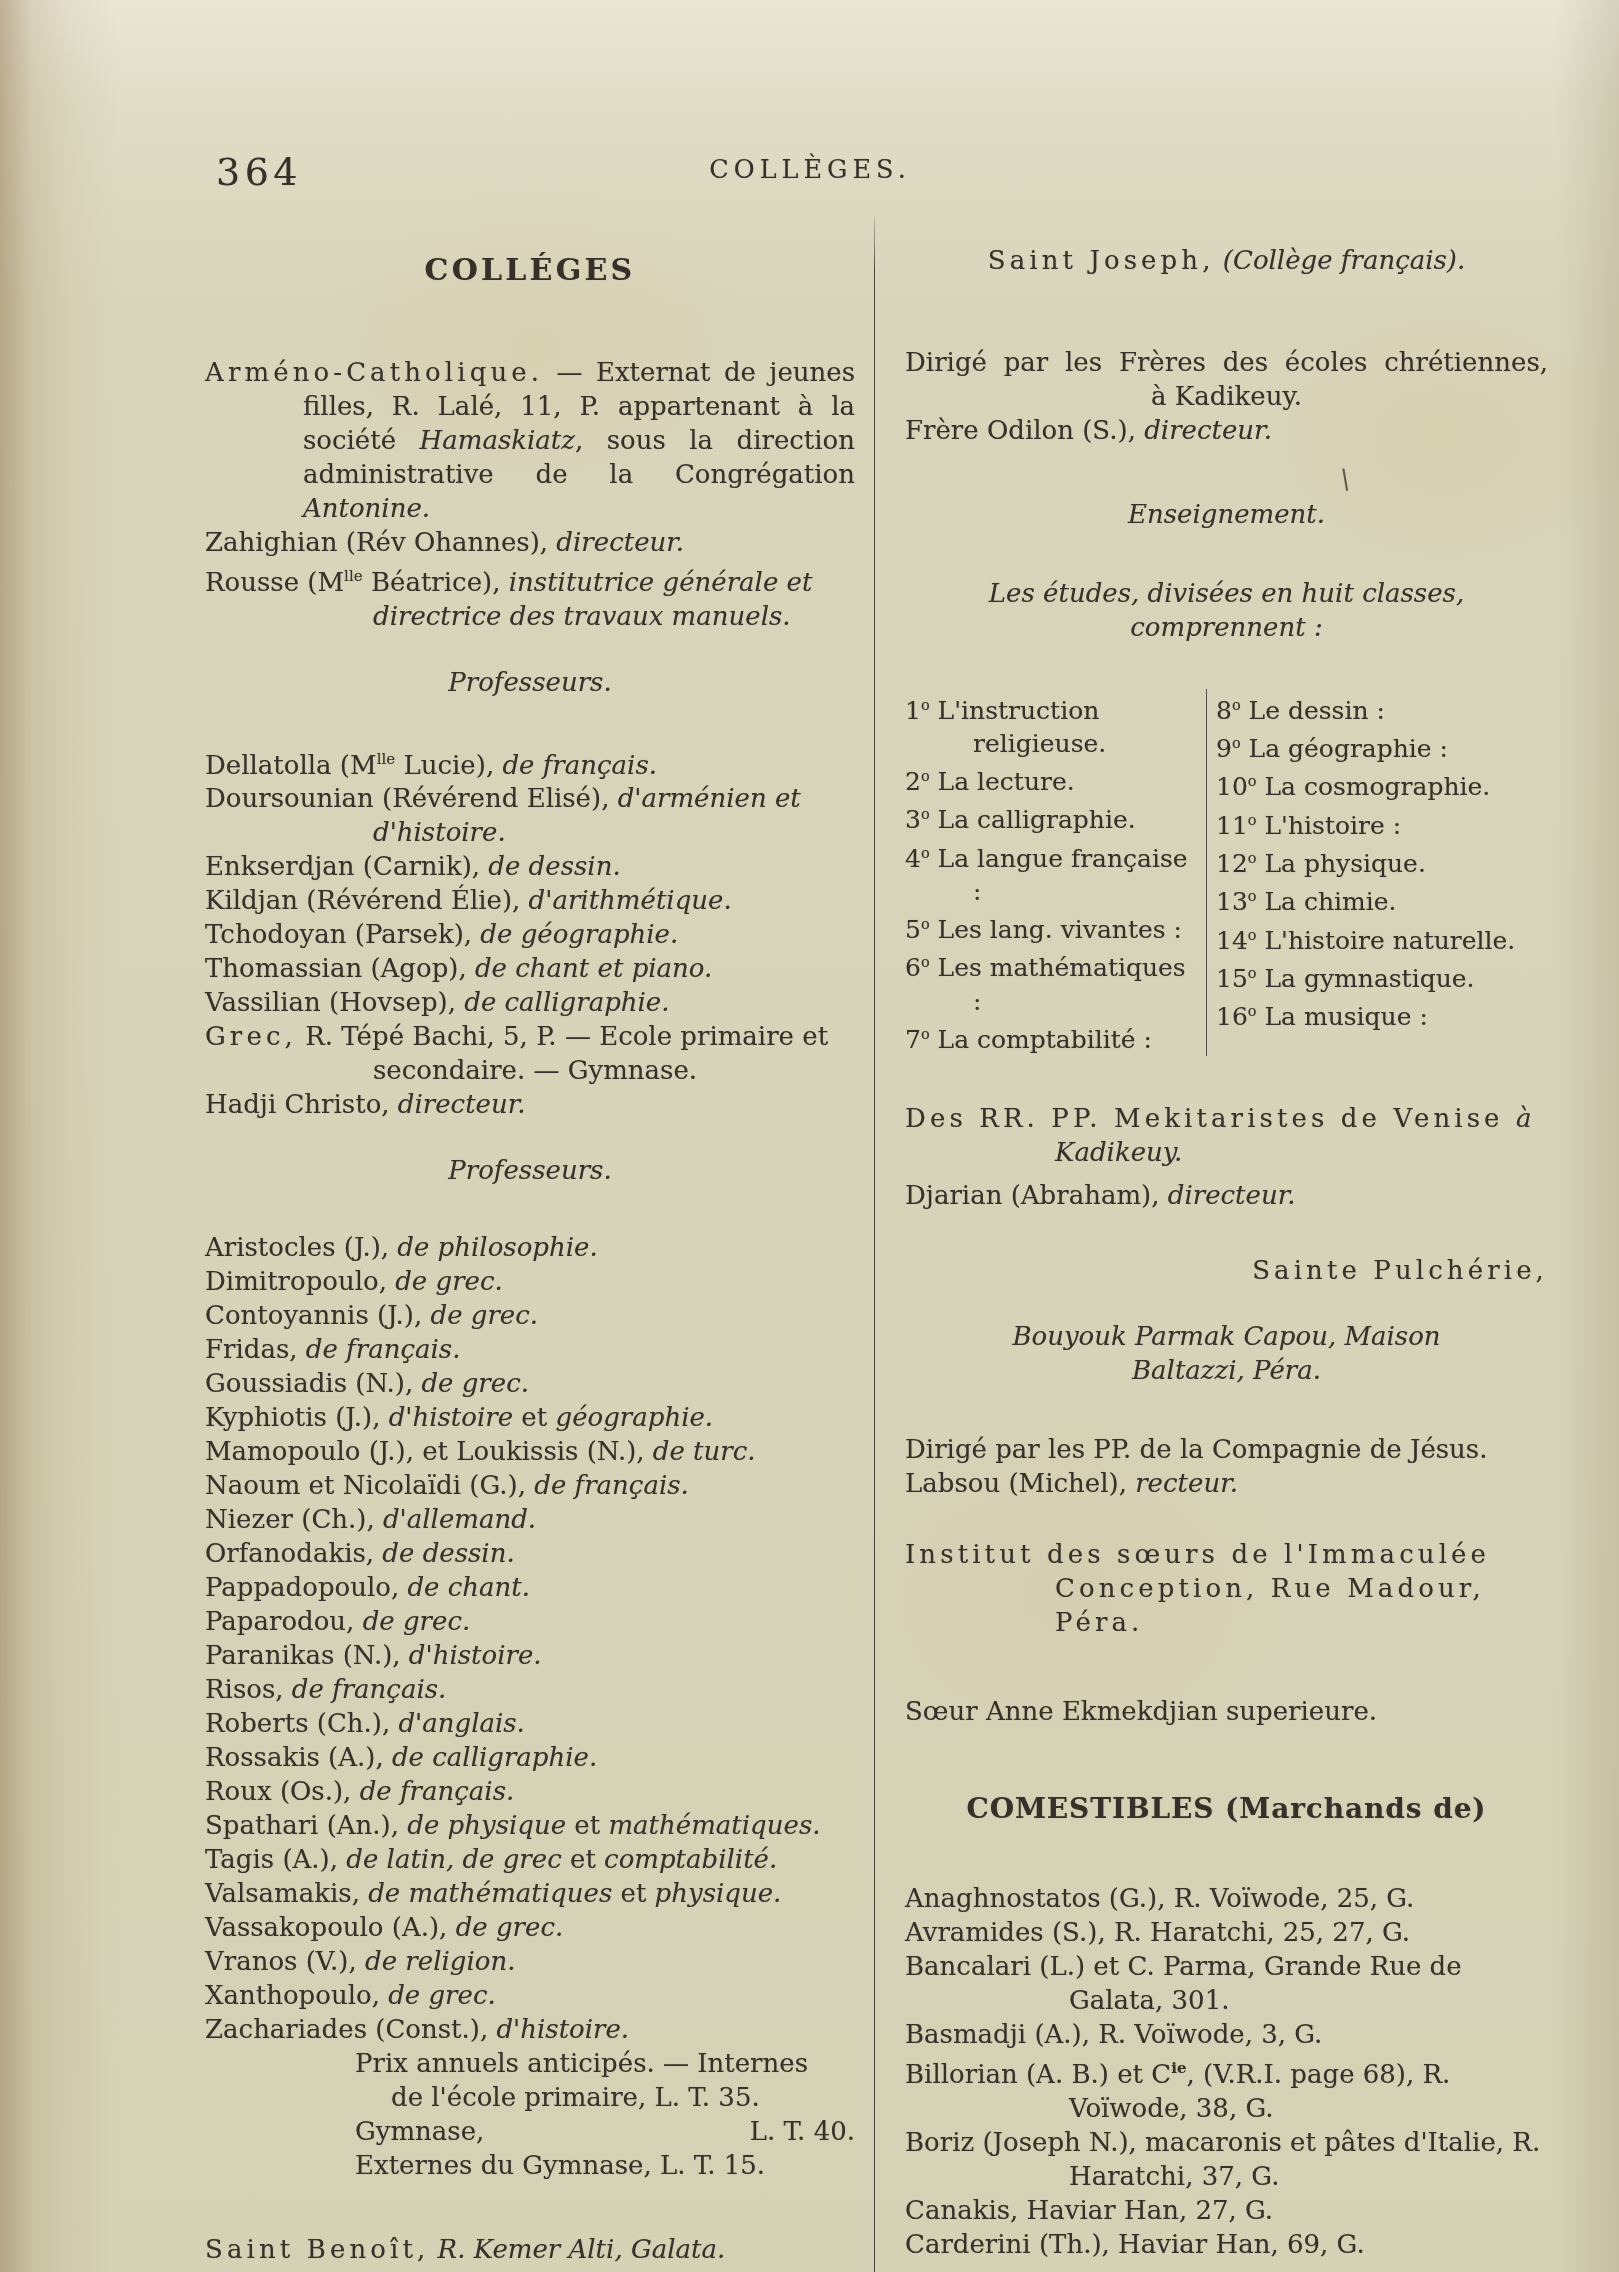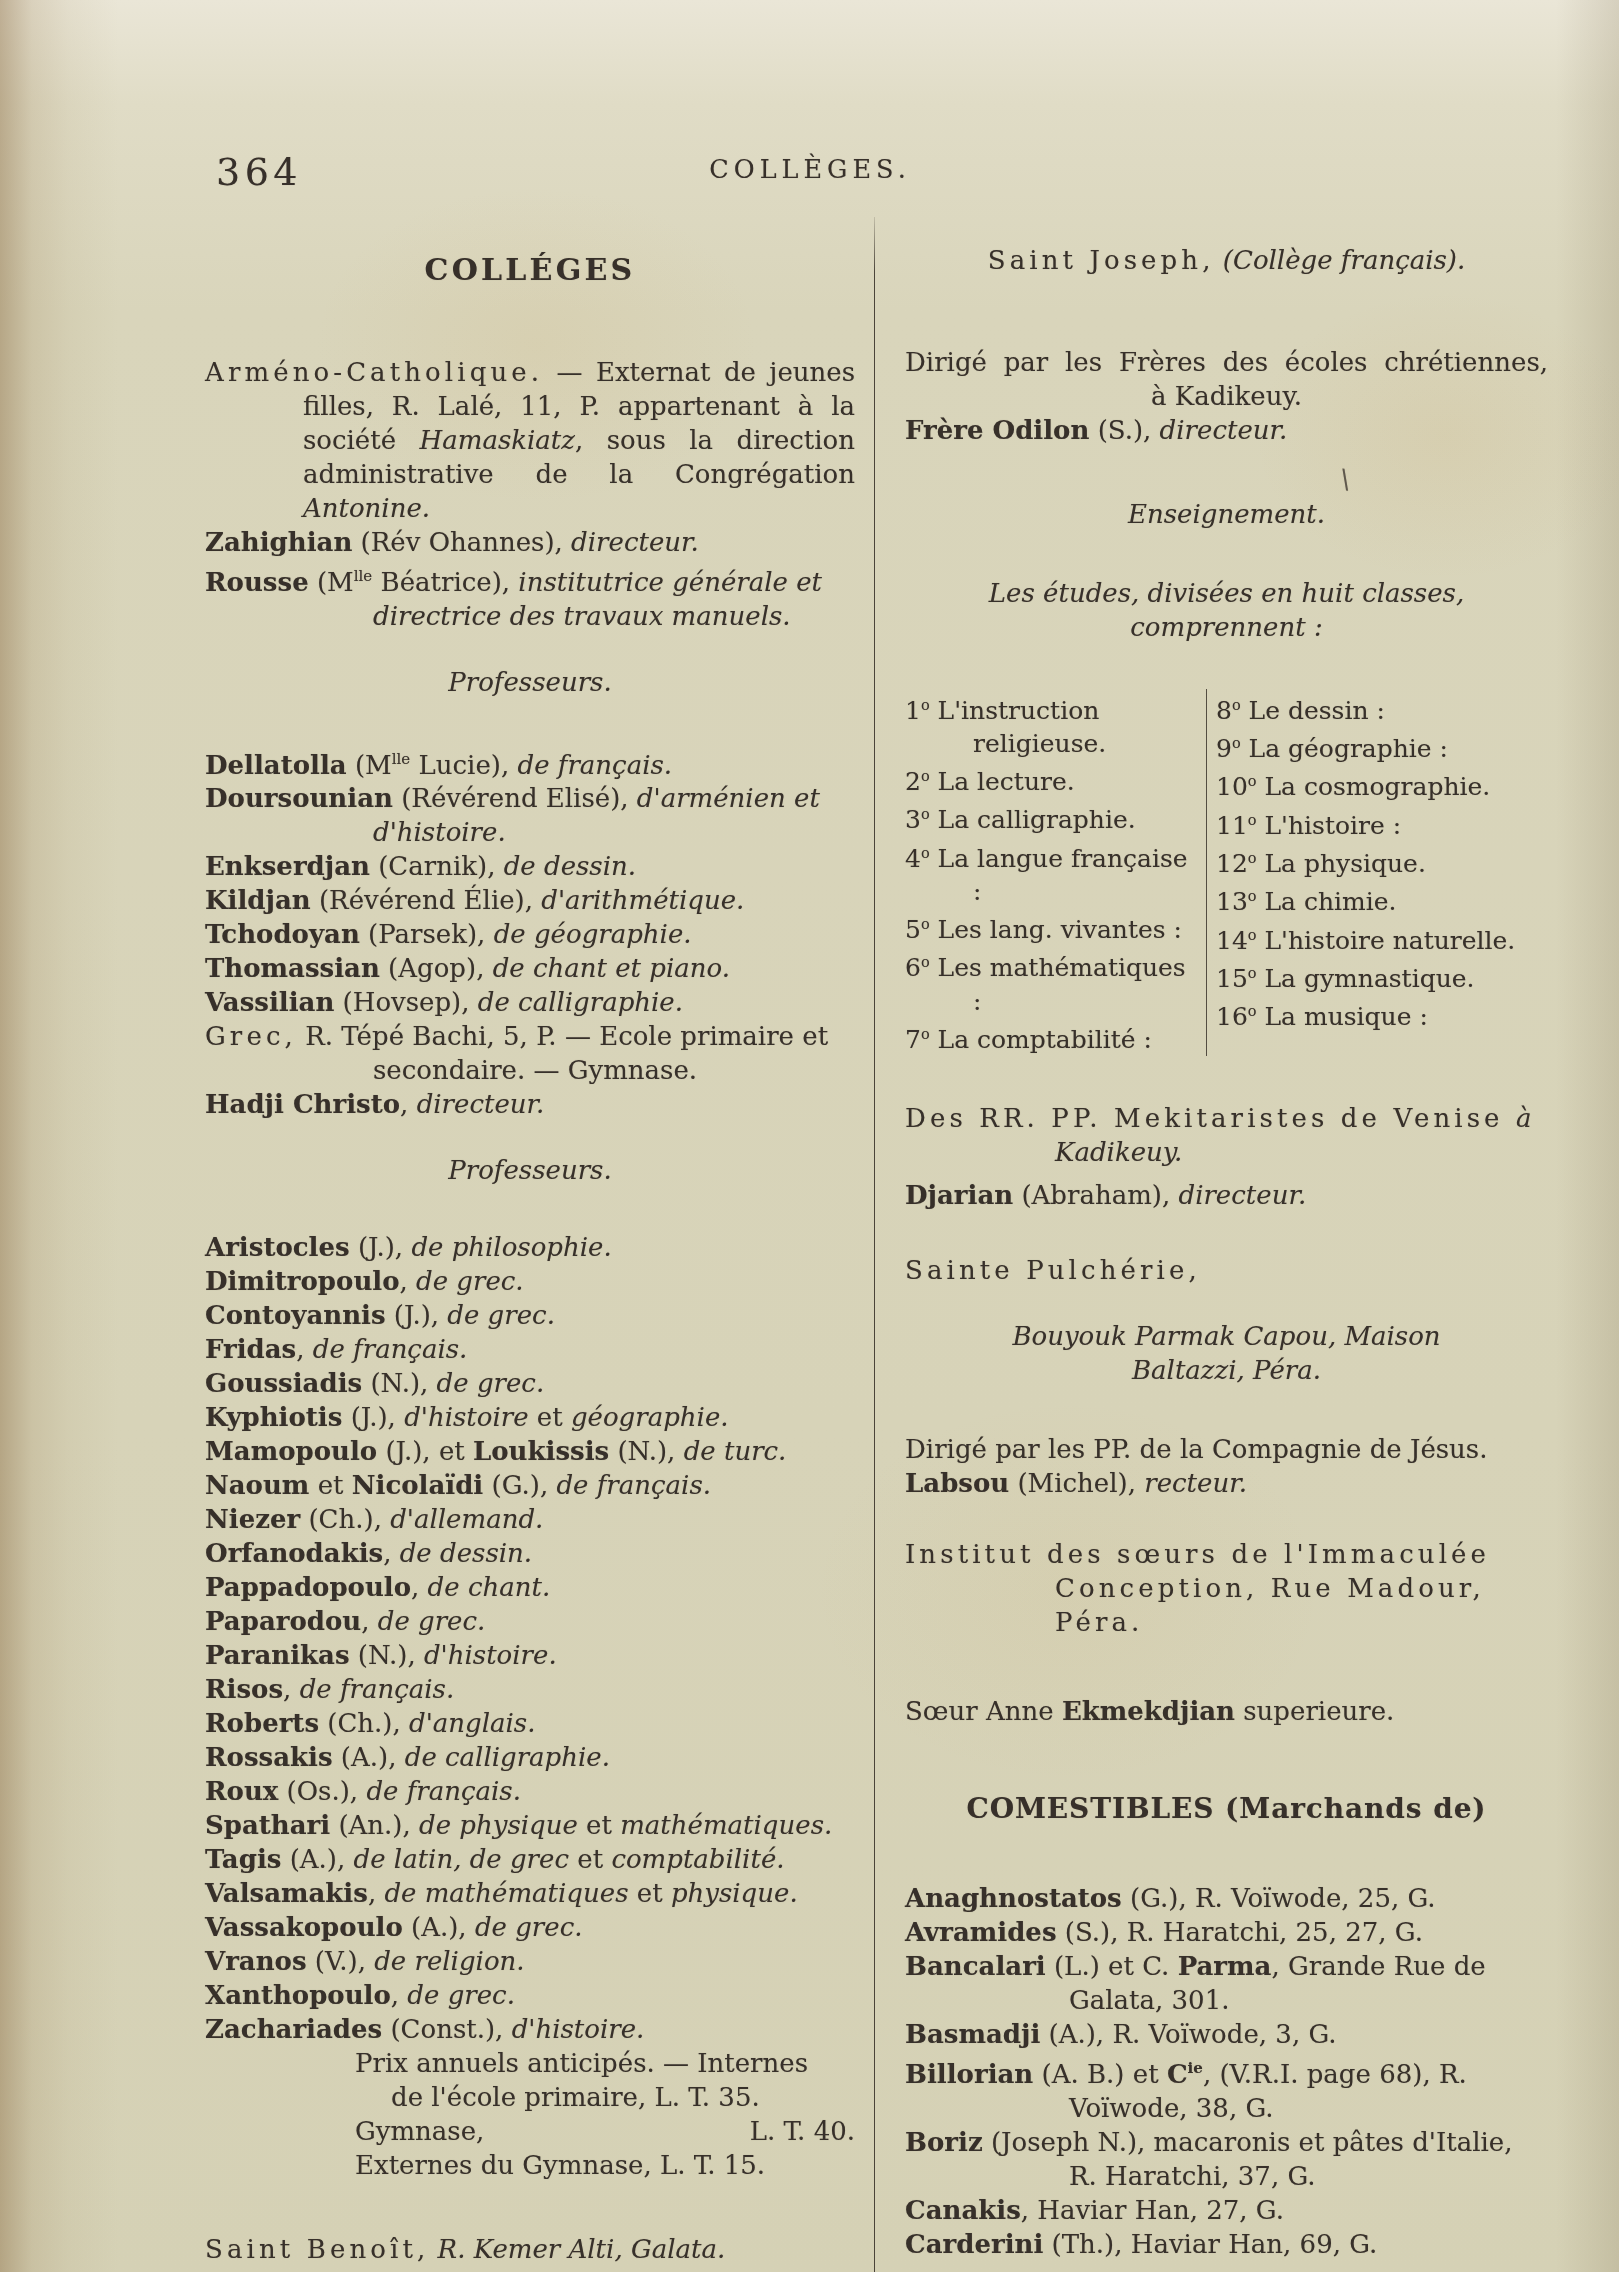--- a/index.html
+++ b/index.html
@@ -32,7 +32,7 @@
   .entry{padding-left:168px;text-indent:-168px;}
   .subhead{font-style:italic;text-align:center;margin:32px 0 43px;}
   .subhead-r{font-style:italic;text-align:center;margin:50px 0 45px;}
-  .seg-b{font-weight:bold;}
+  .seg-b{font-weight:normal;}
   .seg-i{font-style:italic;}
   .seg-k{letter-spacing:4.1px;}
   .seg-s{font-size:0.58em;vertical-align:super;}

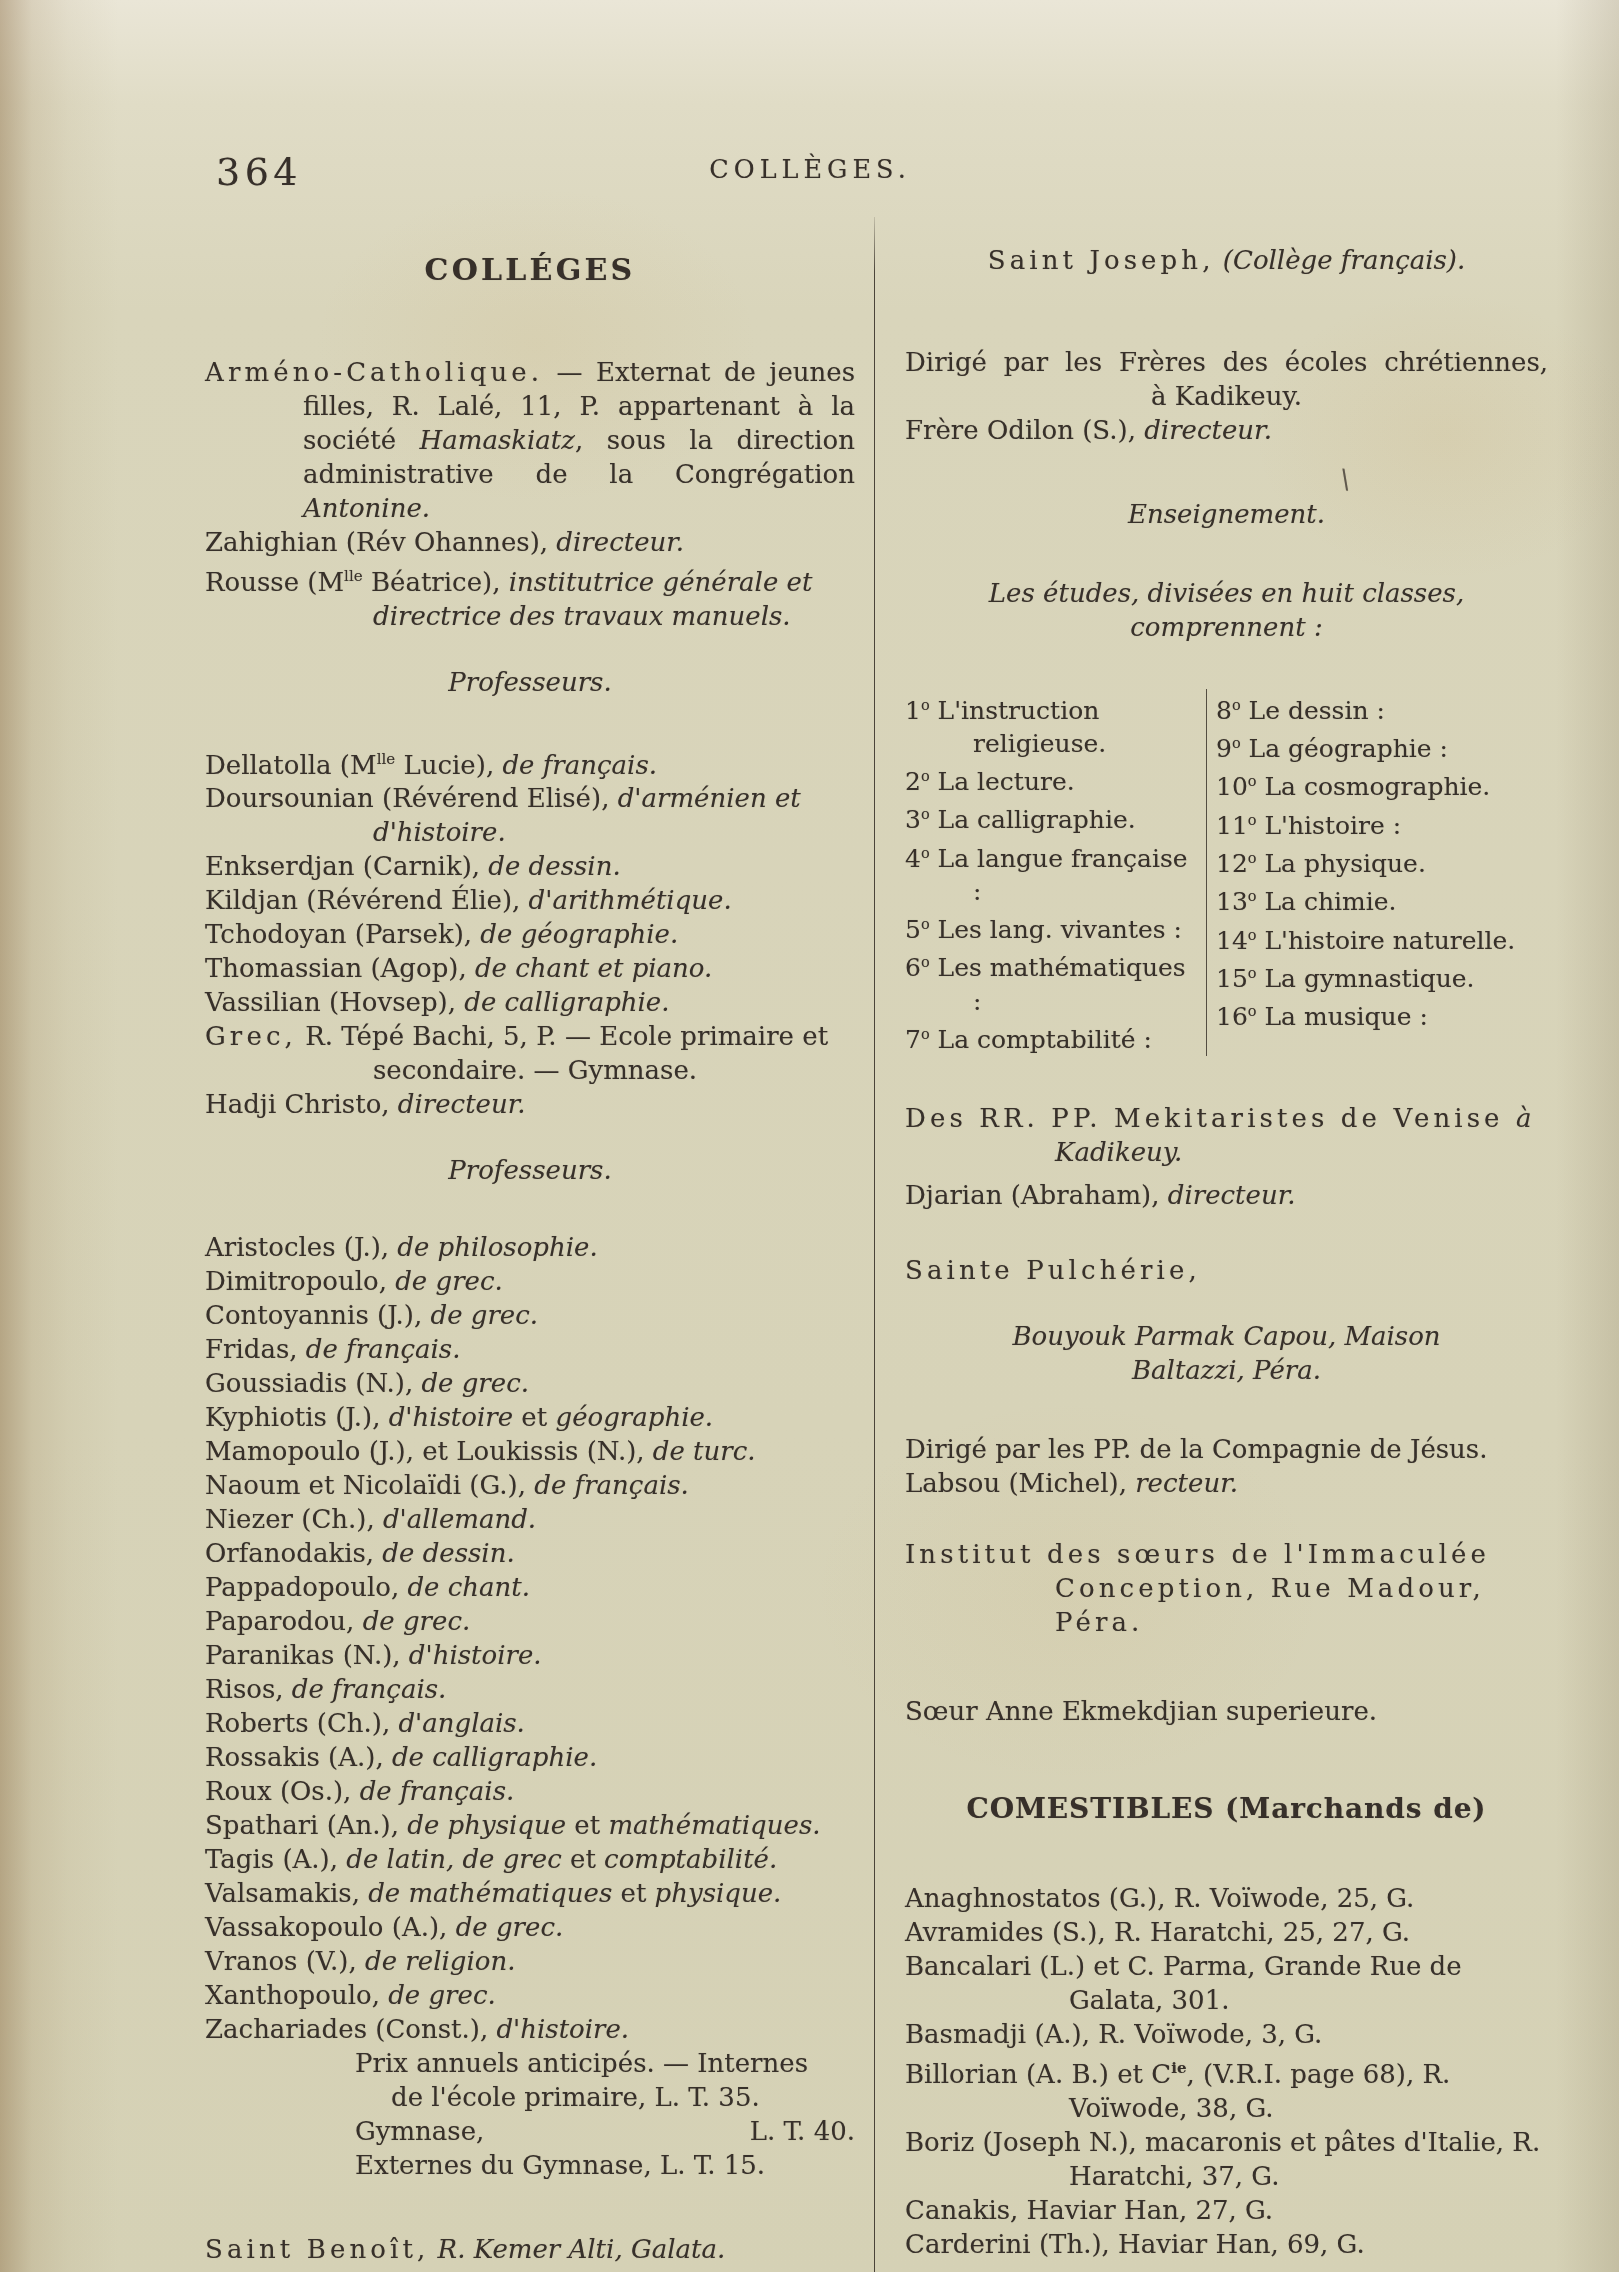--- a/index.html
+++ b/index.html
@@ -51,7 +51,7 @@
   .cur-item{font-size:25px;line-height:33px;padding-left:68px;text-indent:-68px;}
   .mek{margin-top:45px;padding-left:150px;text-indent:-150px;}
   .dja{margin-top:9px;}
-  .pulch{margin-top:41px;}
+  .pulch{margin-top:41px;text-align:right;}
   .bouyouk1{margin-top:32px;}
   .jesus{margin-top:45px;}
   .inst{margin-top:37px;padding-left:150px;text-indent:-150px;}

